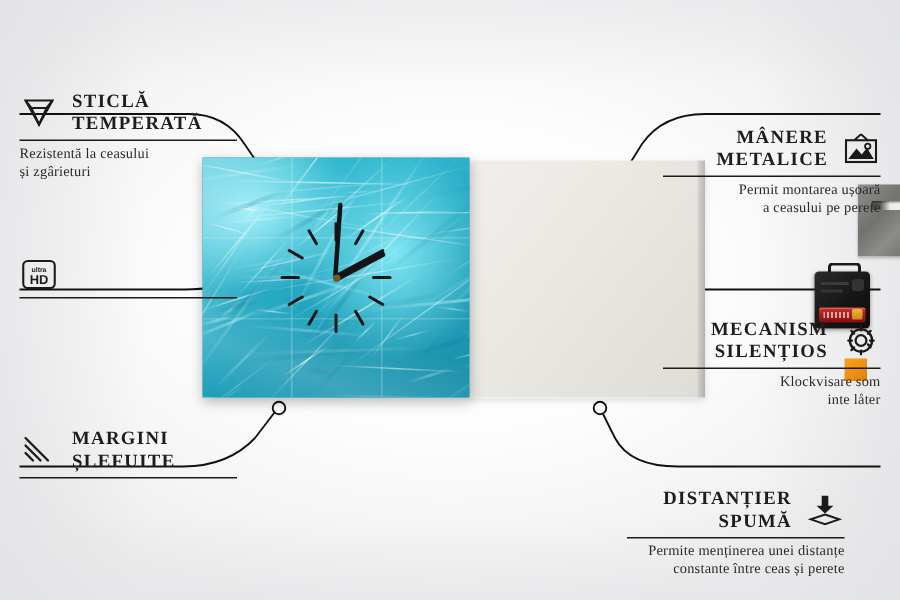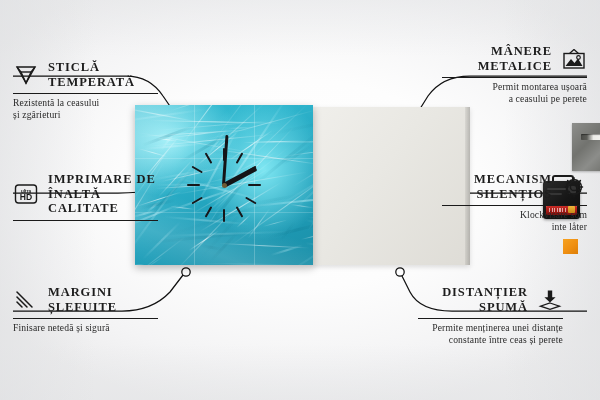--- a/index.html
+++ b/index.html
@@ -24,7 +24,7 @@
   
   .callout{position:absolute;}
   .co-head{display:flex;align-items:center;gap:9px;}
-  .co-head.right{justify-content:flex-end;}
+  .co-head.right{justify-content:flex-end;margin-top:40px;}
   .co-title{
     font-family:"Liberation Serif", serif;
     font-size:12.5px;font-weight:700;color:#1d1d1d;

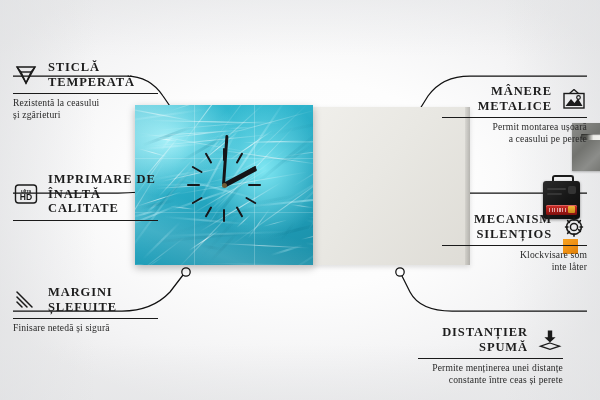--- a/index.html
+++ b/index.html
@@ -396,8 +396,6 @@
         <text x="13" y="9.6" text-anchor="middle" font-family="Liberation Sans, sans-serif" font-size="4.6" font-weight="700" fill="#1a1a1a">ultra</text>
         <text x="13" y="17" text-anchor="middle" font-family="Liberation Sans, sans-serif" font-size="8.6" font-weight="700" fill="#1a1a1a">HD</text>
       </svg>
-      <div class="co-title">IMPRIMARE DE
-ÎNALTĂ CALITATE</div>
     </div>
     <div class="rule"></div>
   </div>

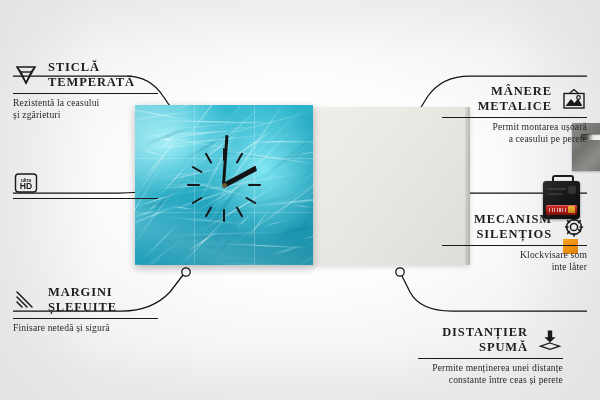--- a/index.html
+++ b/index.html
@@ -413,7 +413,6 @@
 ȘLEFUITE</div>
     </div>
     <div class="rule"></div>
-    <div class="co-sub">Finisare netedă și sigură</div>
   </div>
 
   <div class="callout" style="left:442px;top:44px;width:145px;">

